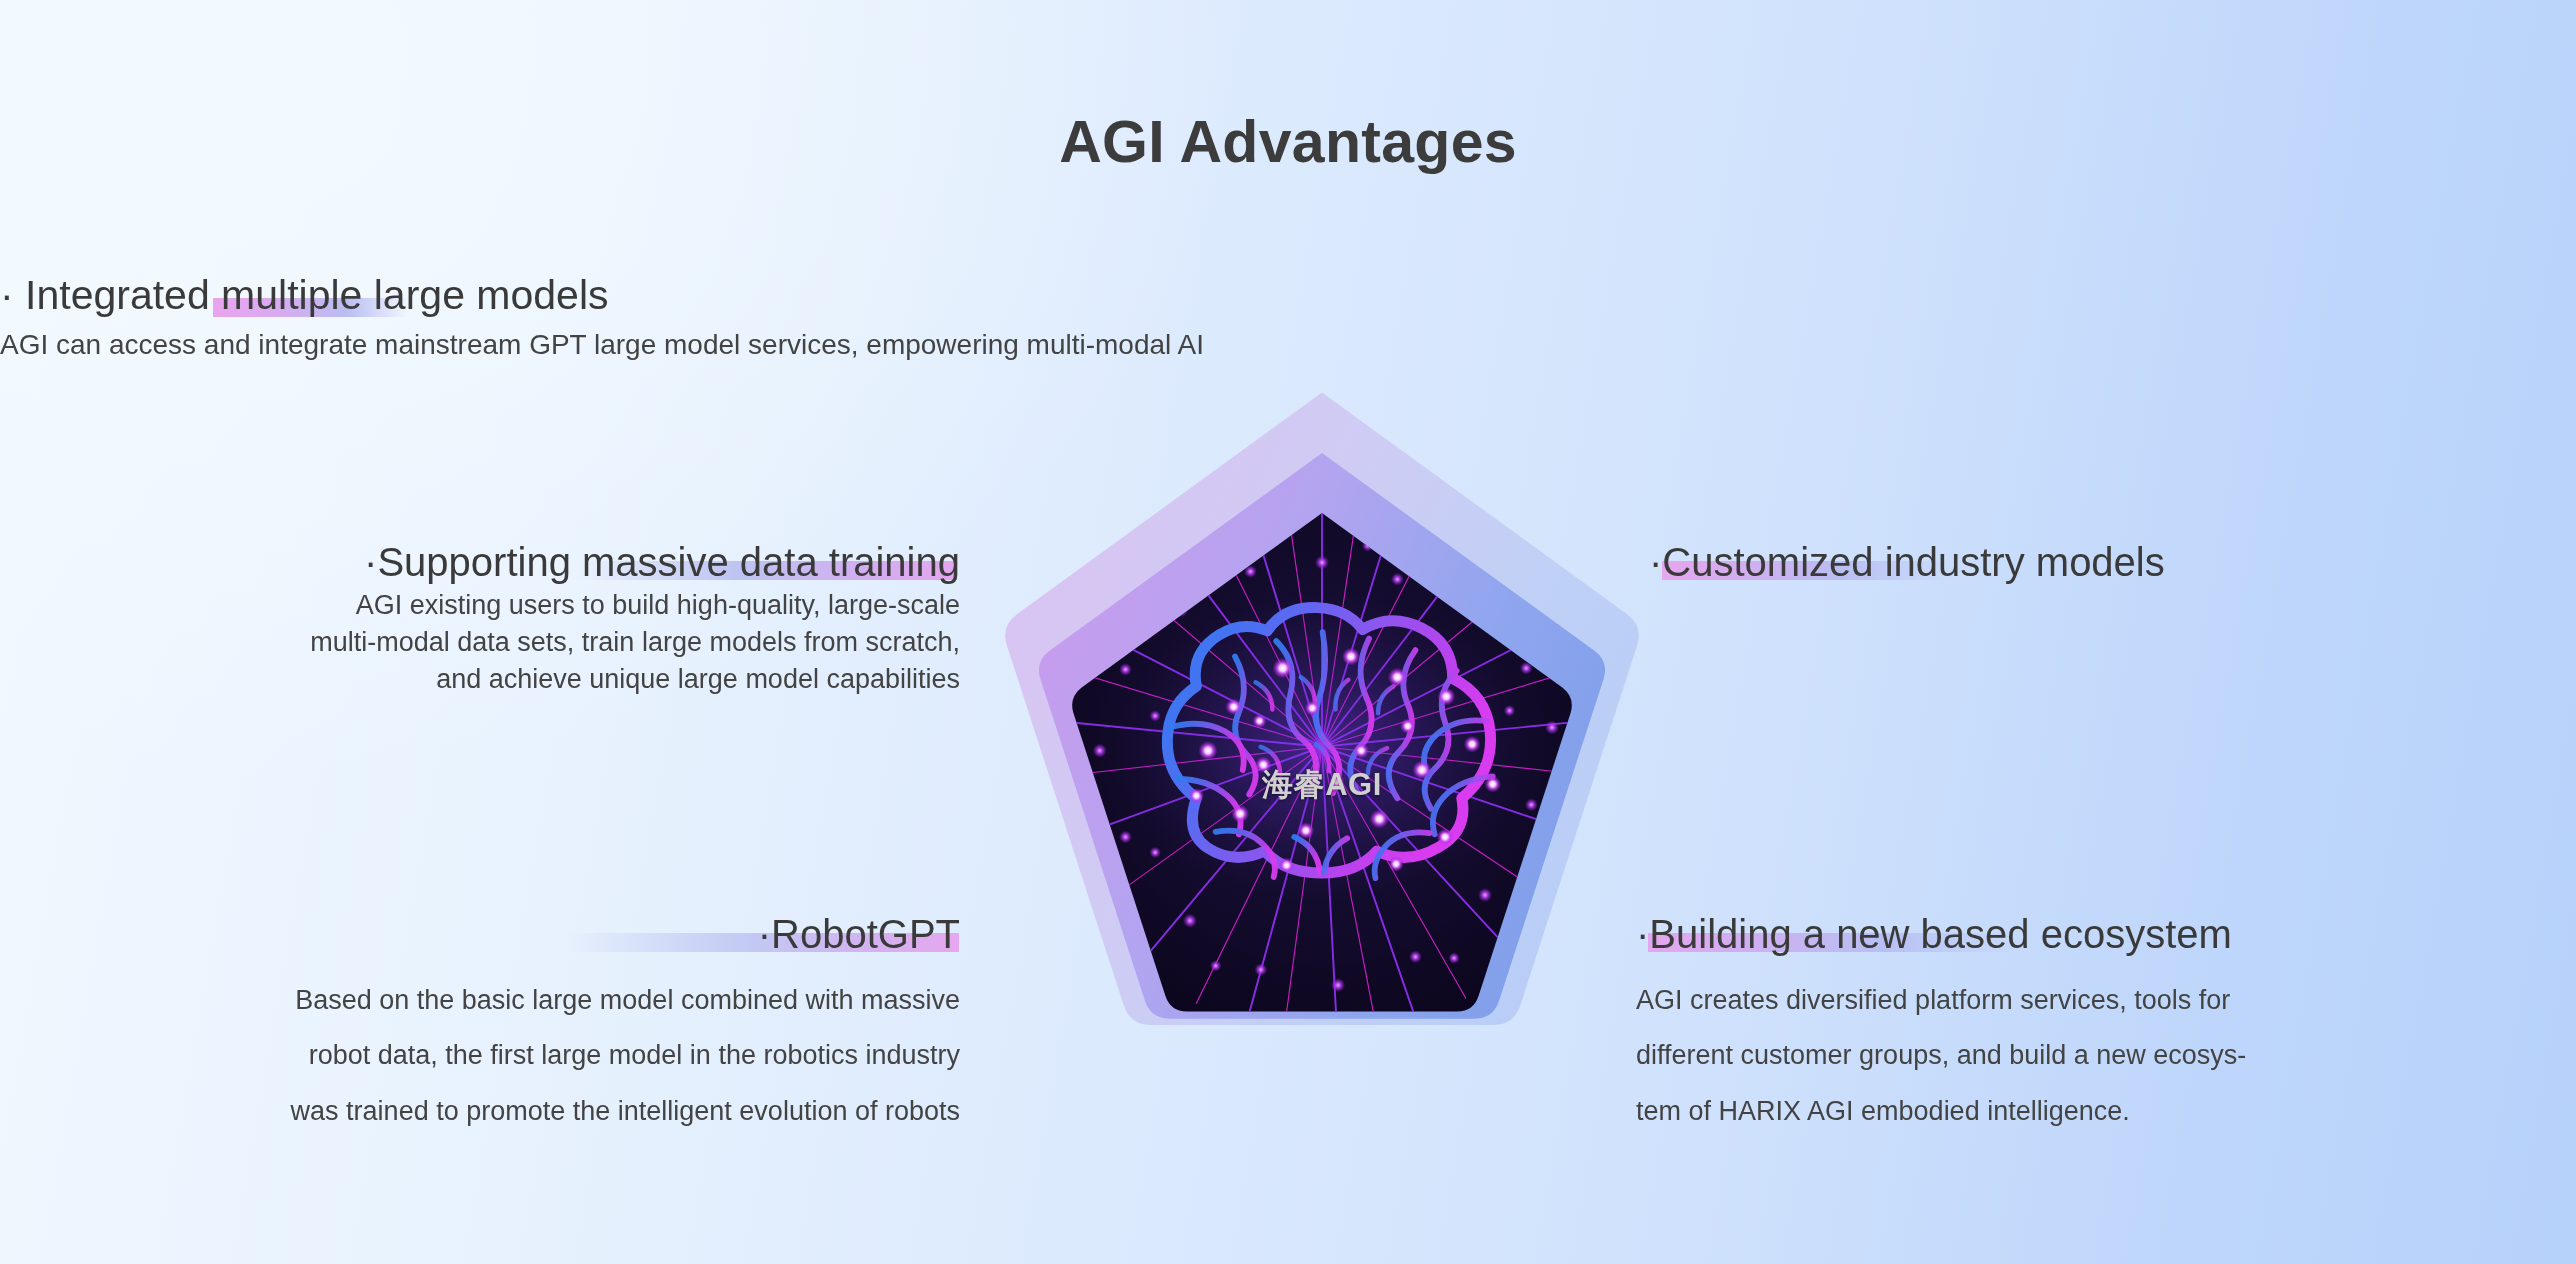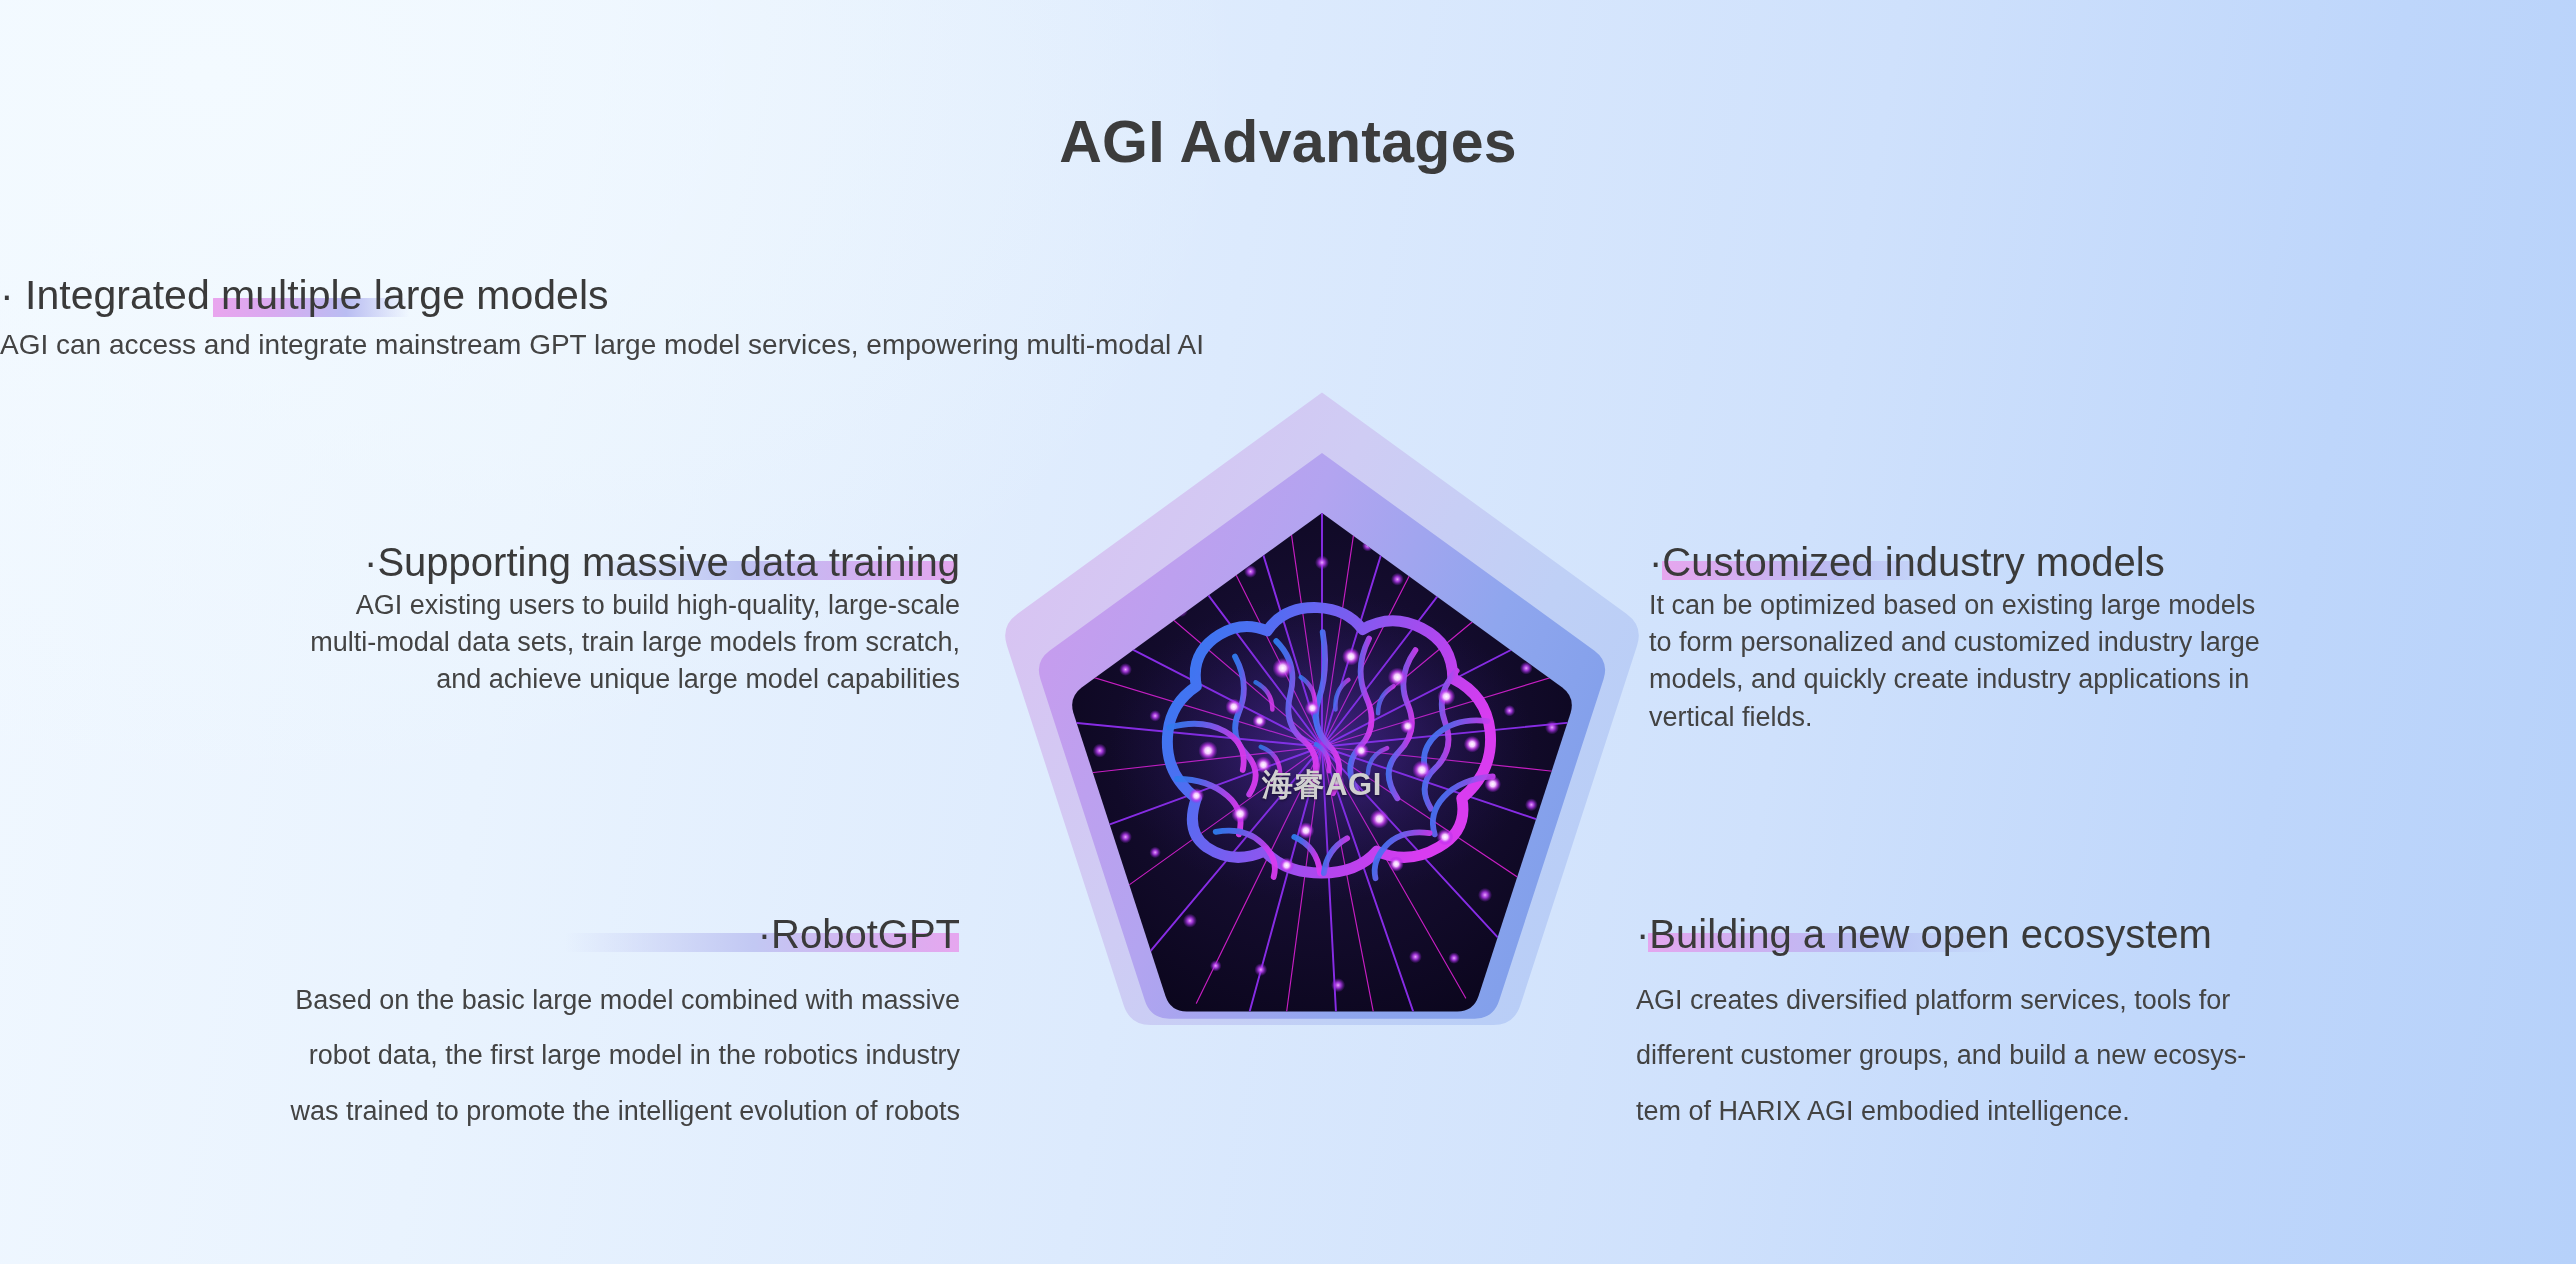--- a/index.html
+++ b/index.html
@@ -133,12 +133,6 @@
     <div class="head">
       <span class="bar"></span>
       <span class="txt"><span>·</span><span>Customized industry models</span></span>
-    </div>
-    <div class="body">
-      <div>It can be optimized based on existing large models</div>
-      <div>to form personalized and customized industry large</div>
-      <div>models, and quickly create industry applications in</div>
-      <div>vertical fields.</div>
     </div>
   </div>
 

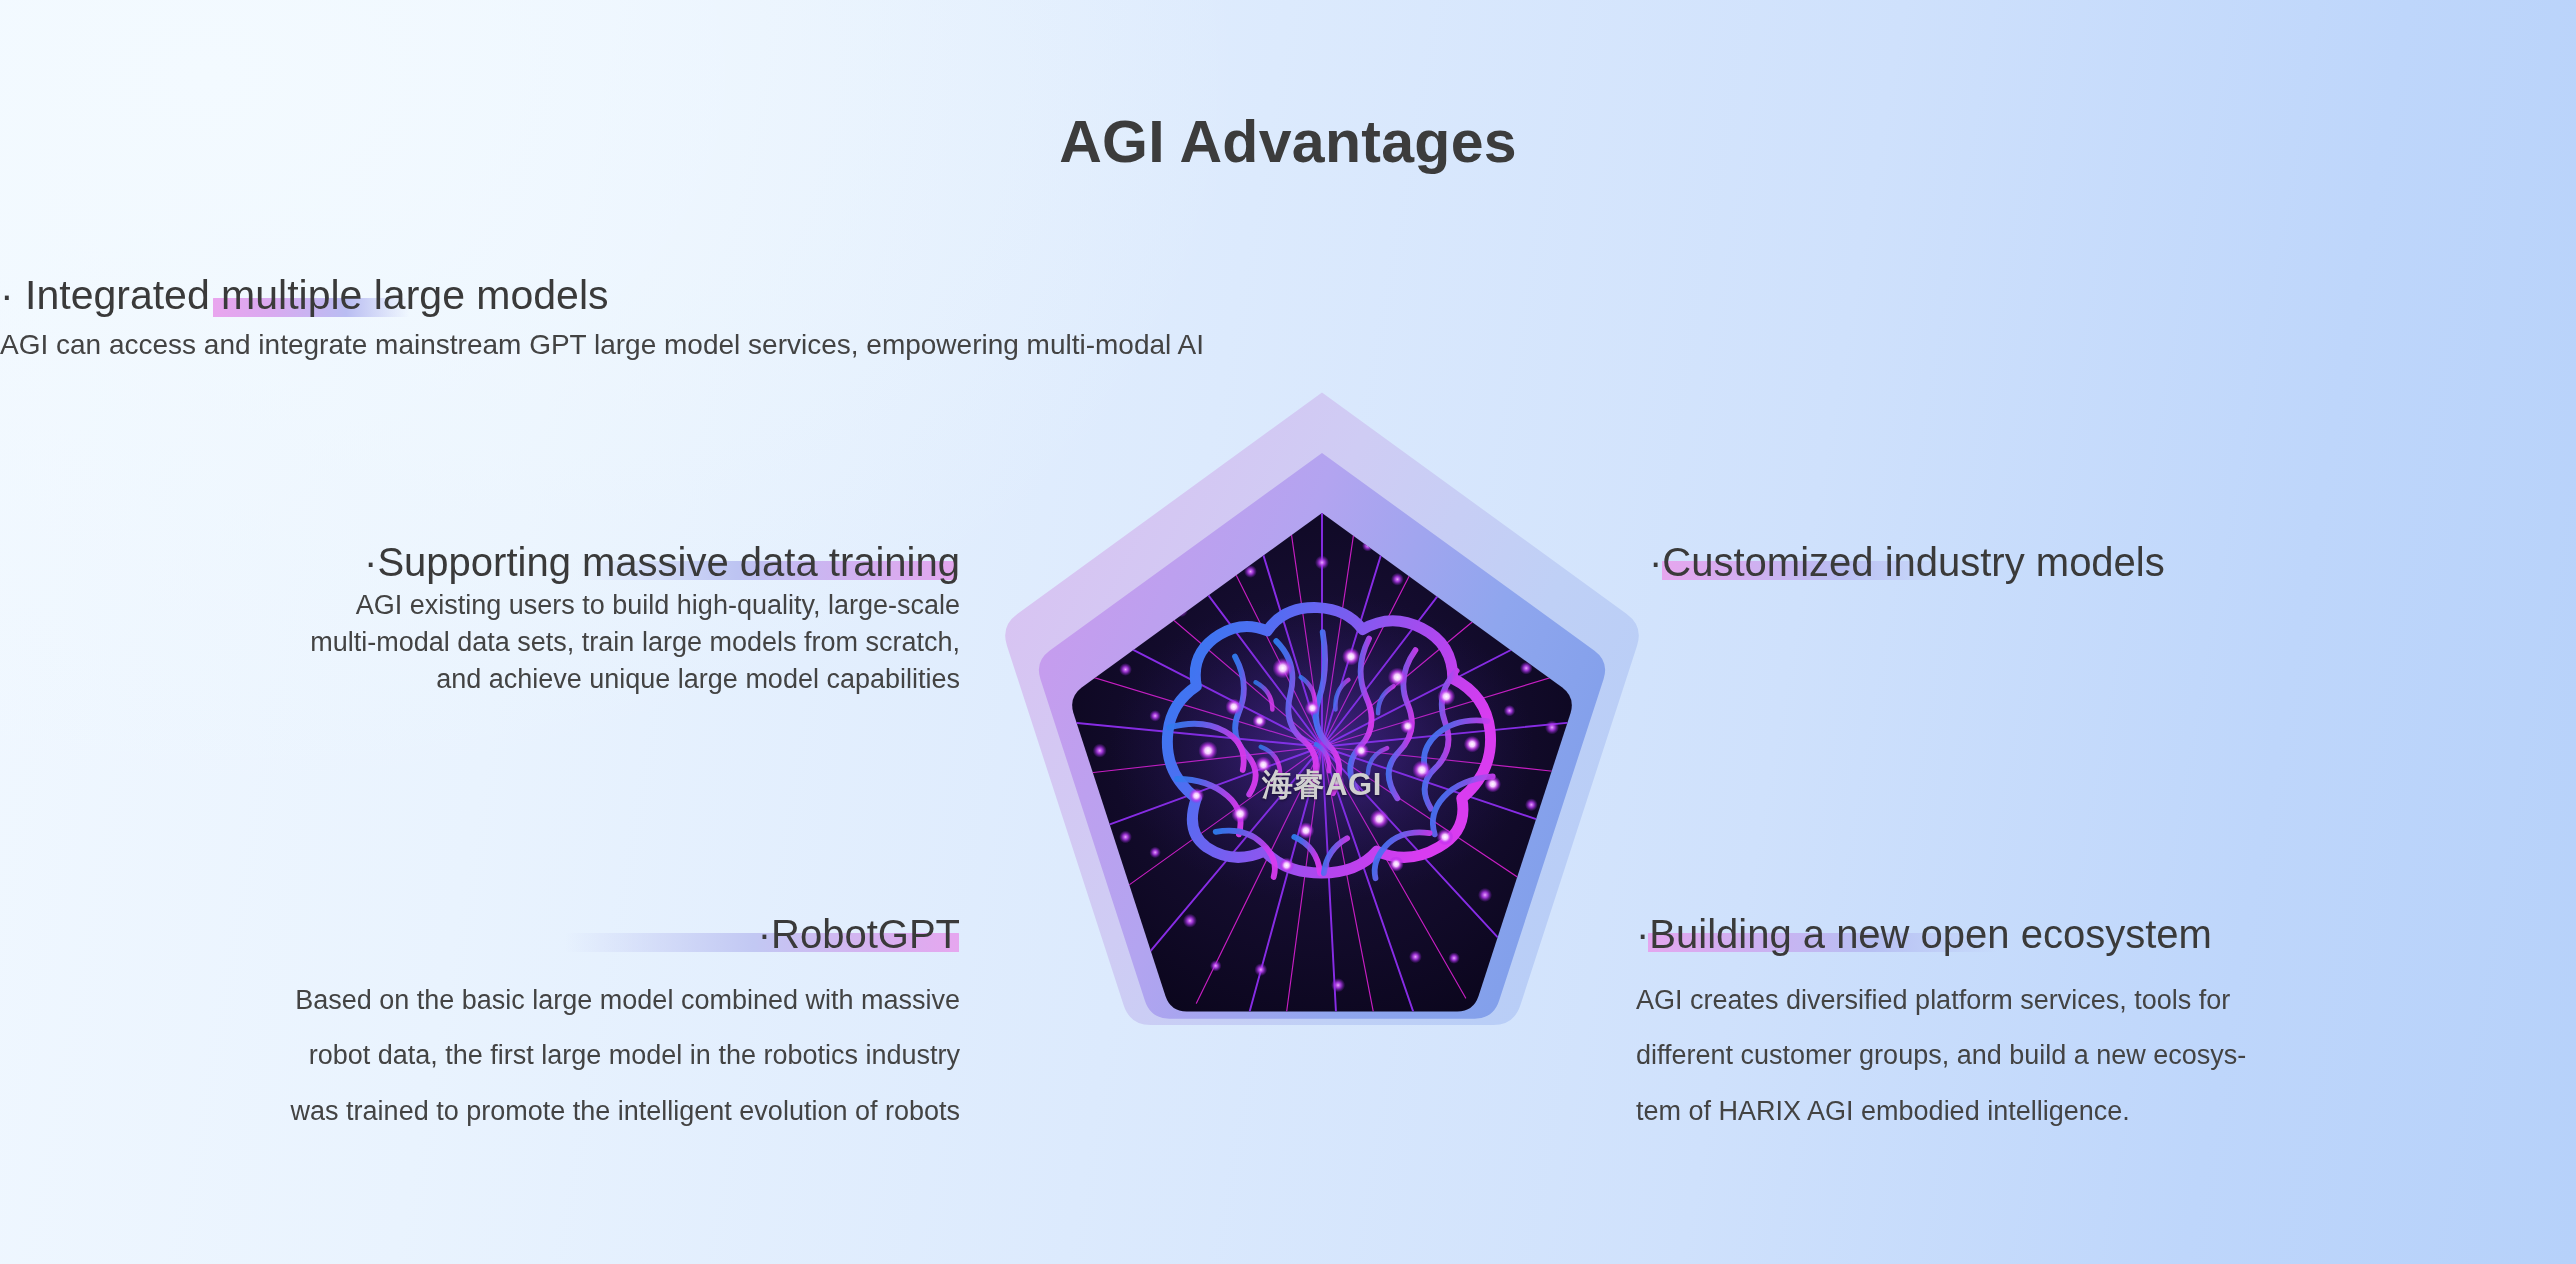--- a/index.html
+++ b/index.html
@@ -139,7 +139,7 @@
   <div class="block" id="b-rbot">
     <div class="head">
       <span class="bar"></span>
-      <span class="txt"><span>·</span><span>Building a new open ecosystem</span></span>
+      <span class="txt"><span>·</span><span>Building a new based ecosystem</span></span>
     </div>
     <div class="body loose">
       <div>AGI creates diversified platform services, tools for</div>

